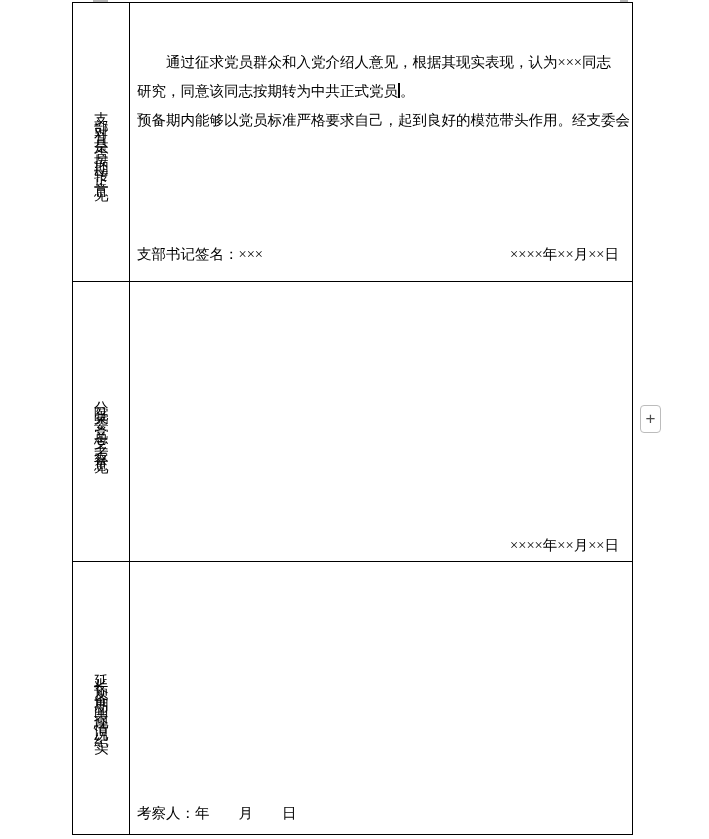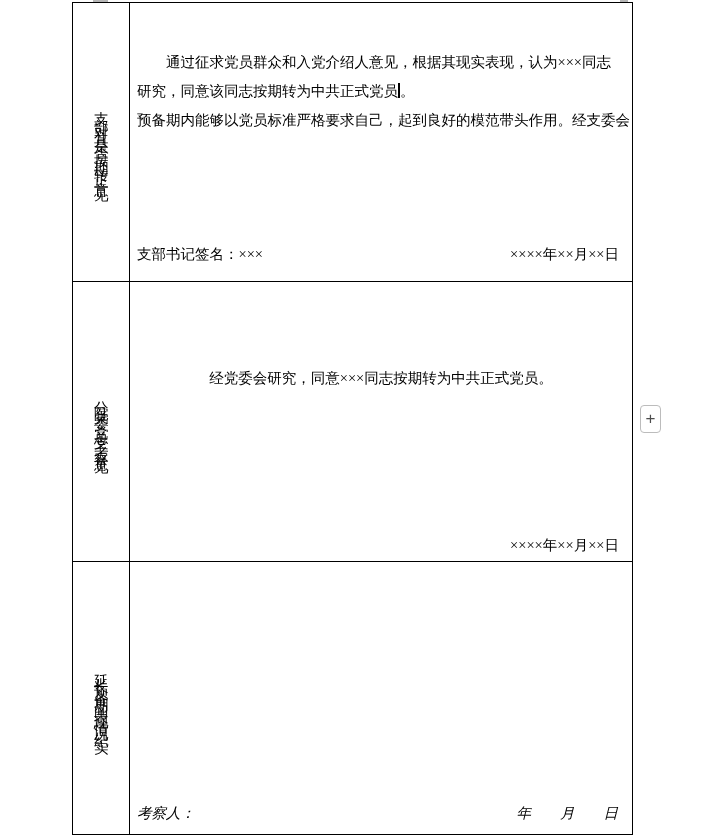--- a/index.html
+++ b/index.html
@@ -161,7 +161,6 @@
     </div>
 
     <div class="ccell bb">
-      <div class="centered-line">经党委会研究，同意×××同志按期转为中共正式党员。</div>
       <div class="date-row">××××年××月××日</div>
     </div>
 

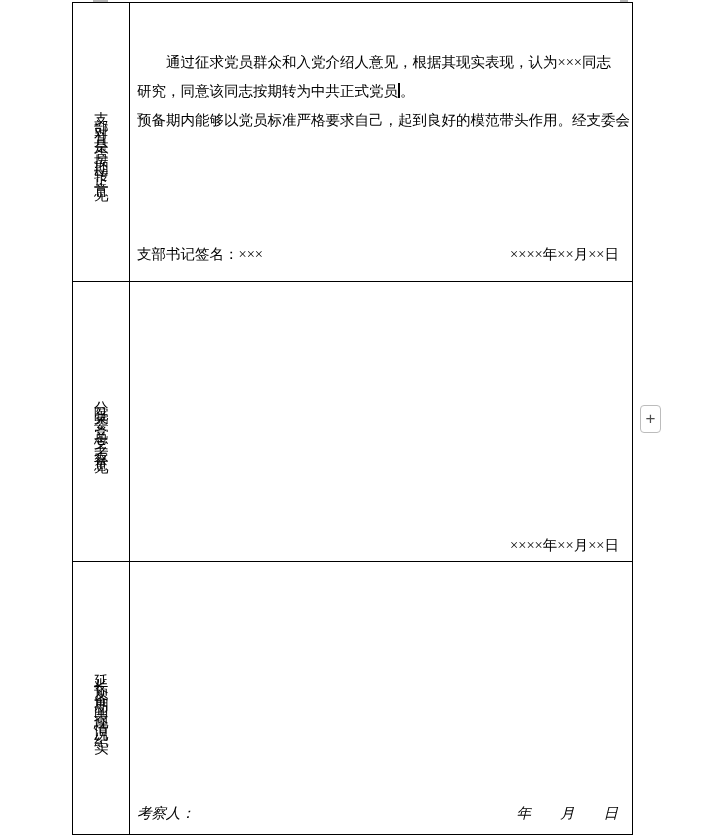--- a/index.html
+++ b/index.html
@@ -95,11 +95,9 @@
     margin-top: auto;
     padding: 0 14px 12px 7px;
     display: flex;
-    justify-content: space-between;
     align-items: baseline;
     line-height: 18px;
     white-space: nowrap;
-    font-style: italic;
   }
 
   

